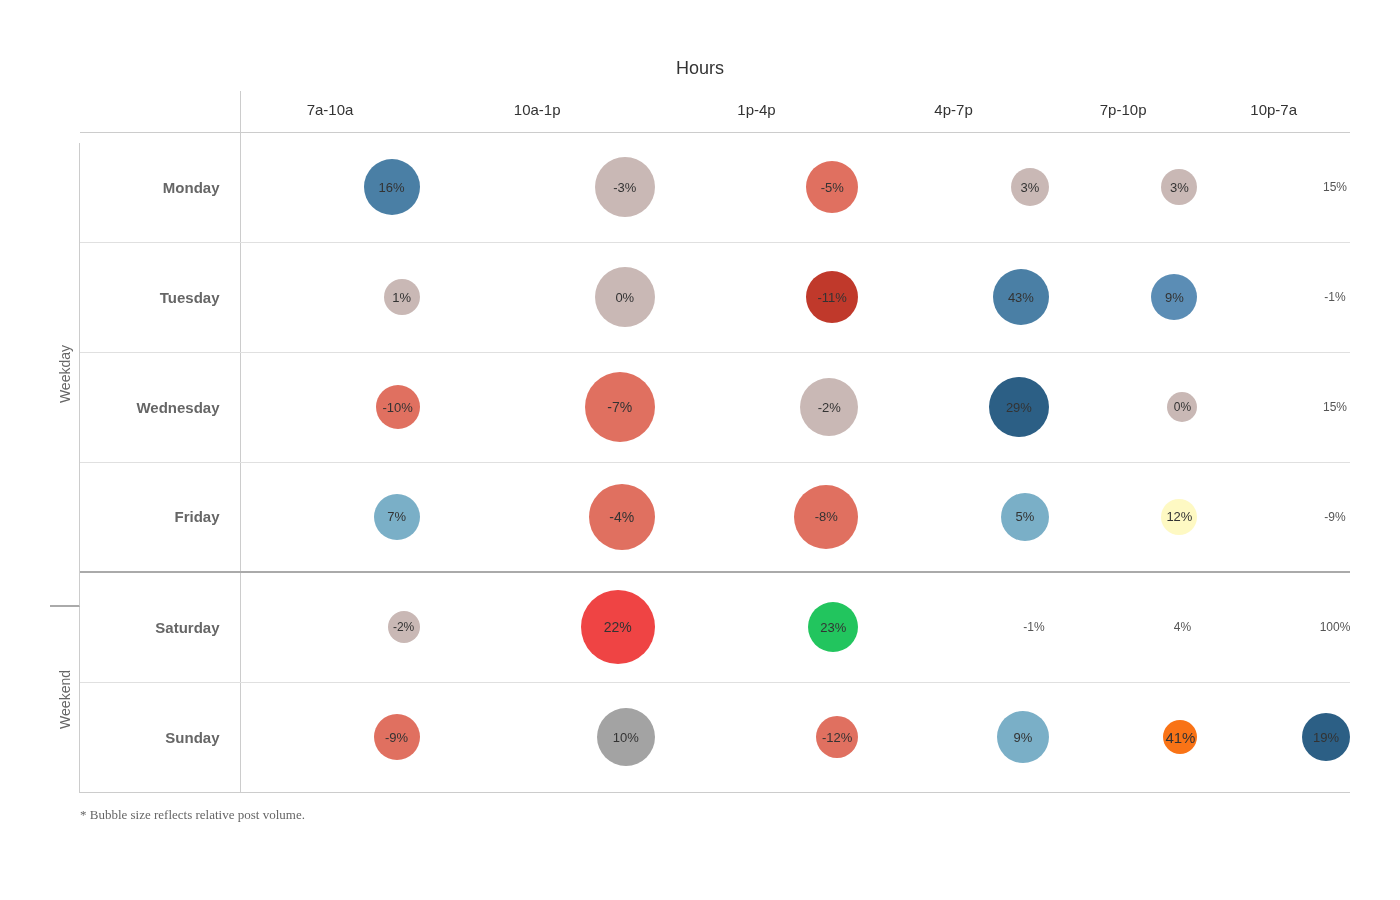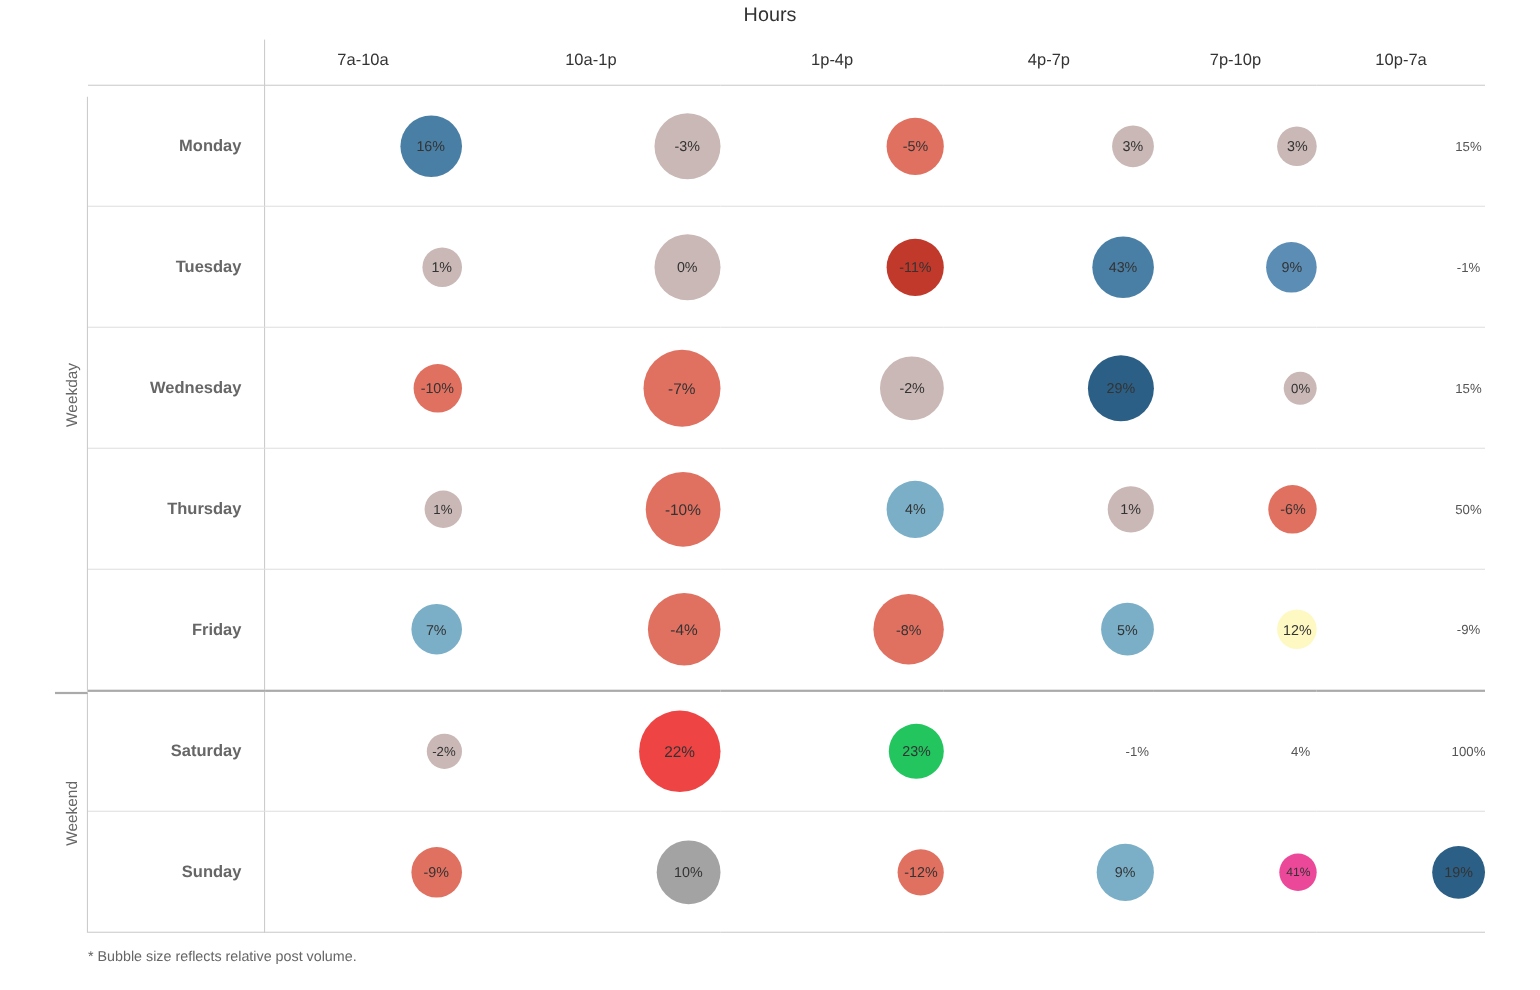--- a/index.html
+++ b/index.html
@@ -241,39 +241,6 @@
               </td>
             </tr>
             <tr>
-              <td class="row-label vert-divider">Thursday</td>
-              <td>
-                <div class="bubble-cell">
-                  <div class="bubble" style="width: 34px; height: 34px; background-color: rgb(201, 184, 181); color: rgb(51, 51, 51); font-size: 12px;">1%</div>
-                </div>
-              </td>
-              <td>
-                <div class="bubble-cell">
-                  <div class="bubble" style="width: 68px; height: 68px; background-color: rgb(224, 112, 96); color: rgb(51, 51, 51); font-size: 14px;">-10%</div>
-                </div>
-              </td>
-              <td>
-                <div class="bubble-cell">
-                  <div class="bubble" style="width: 52px; height: 52px; background-color: rgb(122, 175, 199); color: rgb(51, 51, 51);">4%</div>
-                </div>
-              </td>
-              <td>
-                <div class="bubble-cell">
-                  <div class="bubble" style="width: 42px; height: 42px; background-color: rgb(201, 184, 181); color: rgb(51, 51, 51);">1%</div>
-                </div>
-              </td>
-              <td>
-                <div class="bubble-cell">
-                  <div class="bubble" style="width: 44px; height: 44px; background-color: rgb(224, 112, 96); color: rgb(51, 51, 51);">-6%</div>
-                </div>
-              </td>
-              <td>
-                <div class="bubble-cell">
-                  <div class="bubble" style="width: 30px; height: 30px; background-color: transparent; color: rgb(85, 85, 85); font-size: 12px;">50%</div>
-                </div>
-              </td>
-            </tr>
-            <tr>
               <td class="row-label vert-divider">Friday</td>
               <td>
                 <div class="bubble-cell">

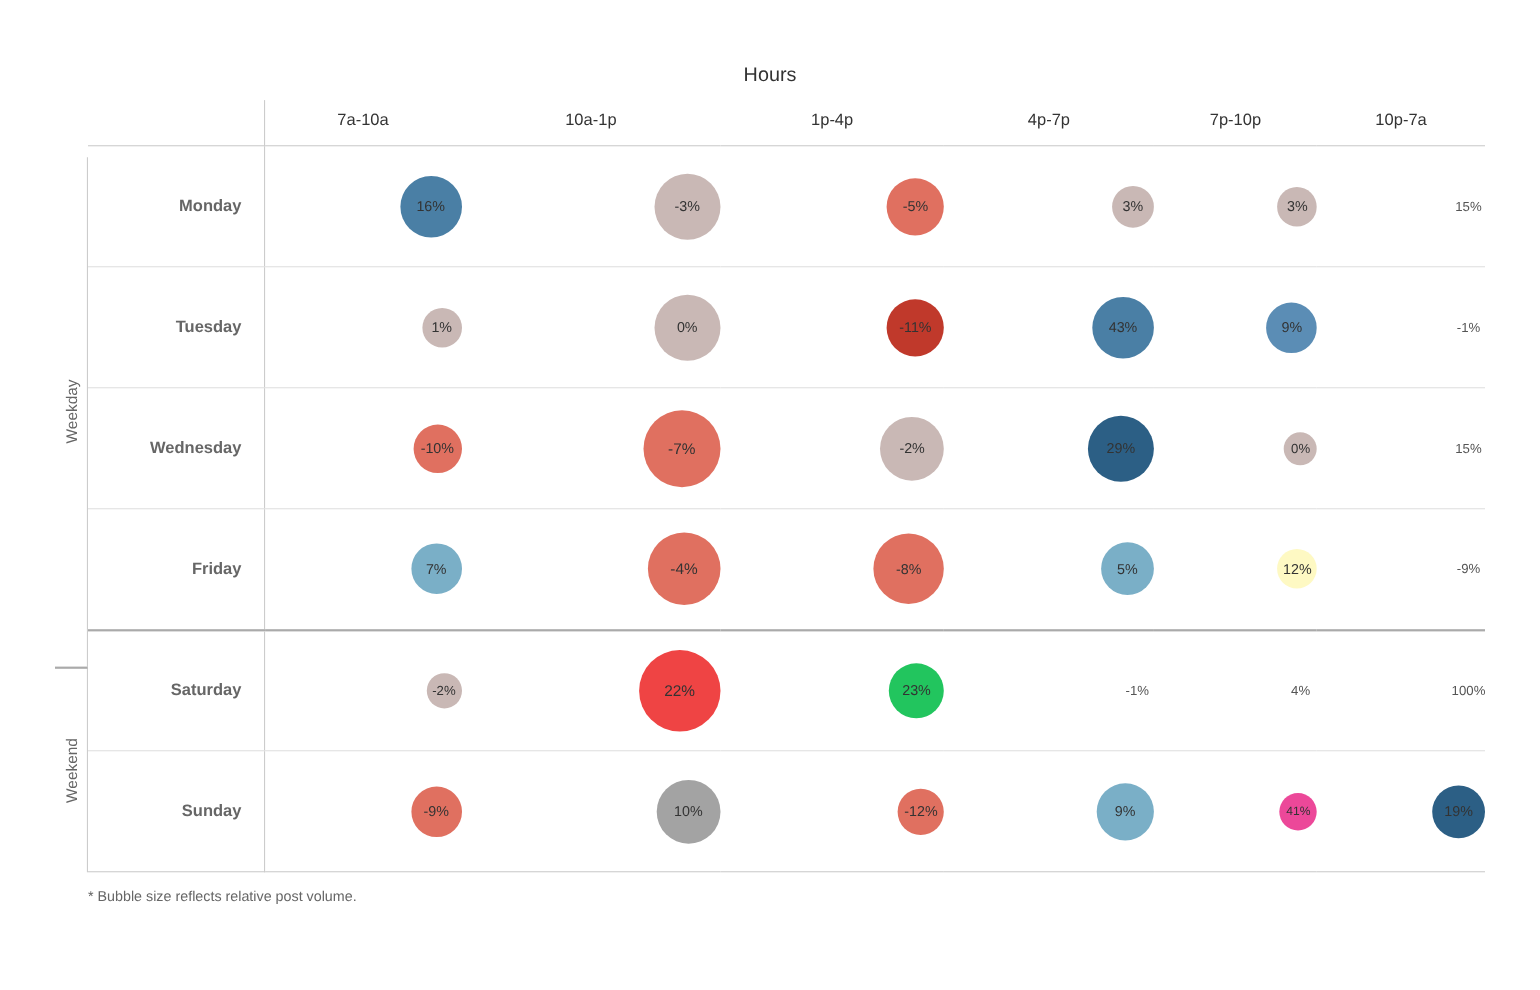--- a/index.html
+++ b/index.html
@@ -330,7 +330,7 @@
               </td>
               <td>
                 <div class="bubble-cell">
-                  <div class="bubble" style="width: 34px; height: 34px; background-color: #ec4899; color: rgb(51, 51, 51); font-size: 11px;">41%</div>
+                  <div class="bubble" style="width: 34px; height: 34px; background-color: #f97316; color: rgb(51, 51, 51); font-size: 15px;">41%</div>
                 </div>
               </td>
               <td>

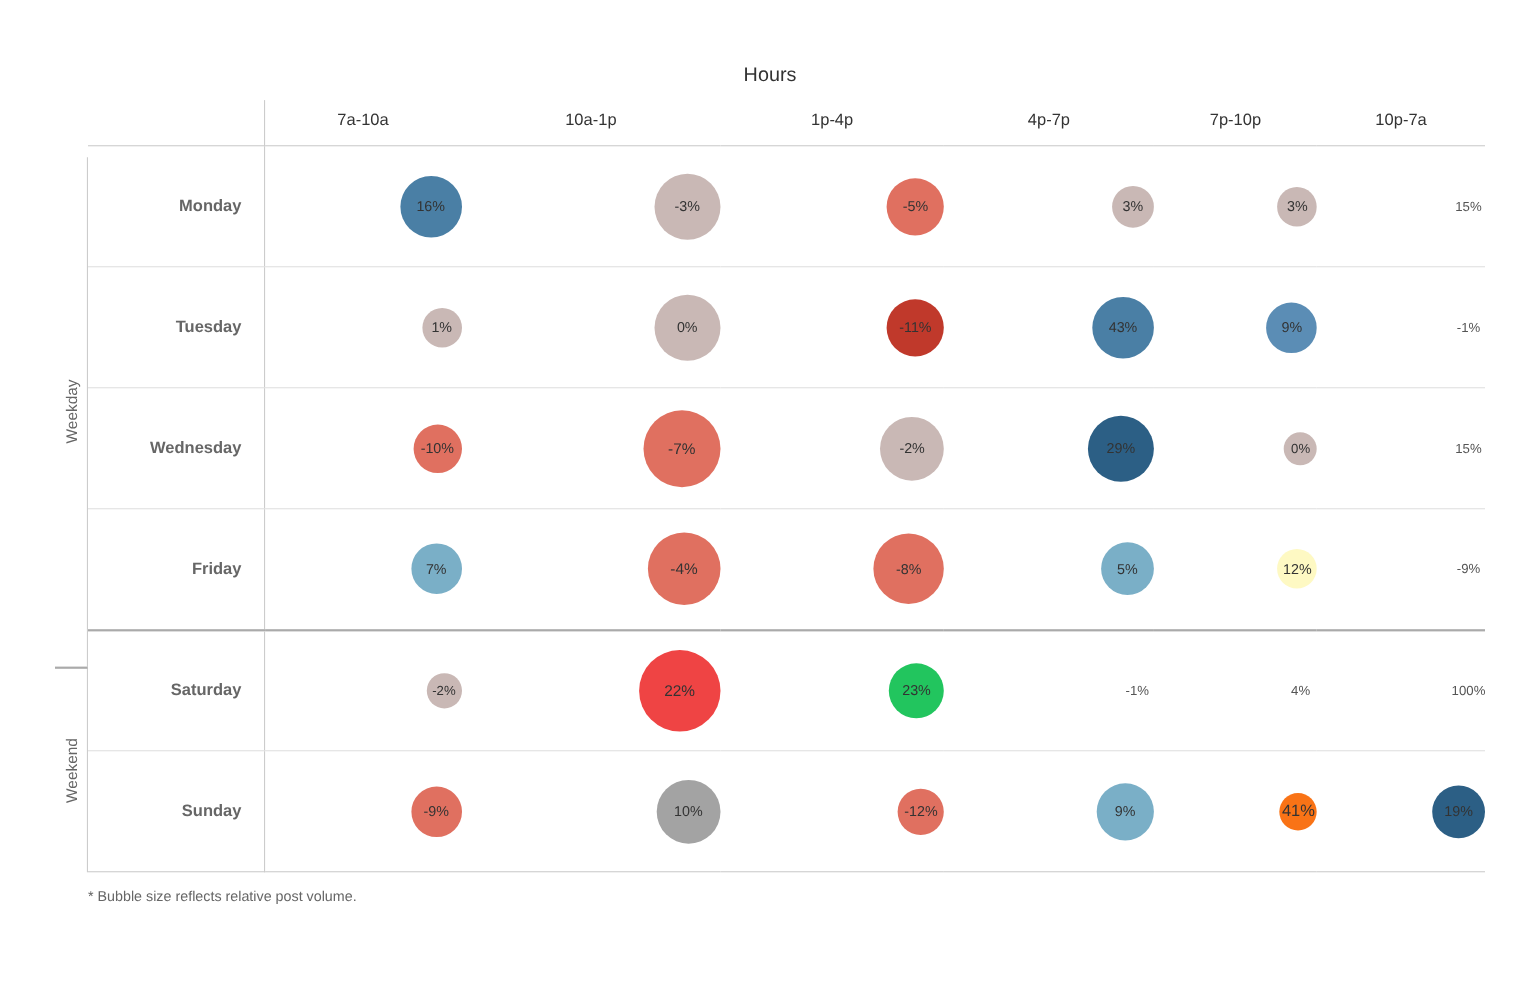--- a/index.html
+++ b/index.html
@@ -102,6 +102,7 @@
       font-size: 13px;
       color: #666;
       padding-left: 30px;
+      font-family: Liberation Serif, serif;
     }
     
     .vert-divider {

